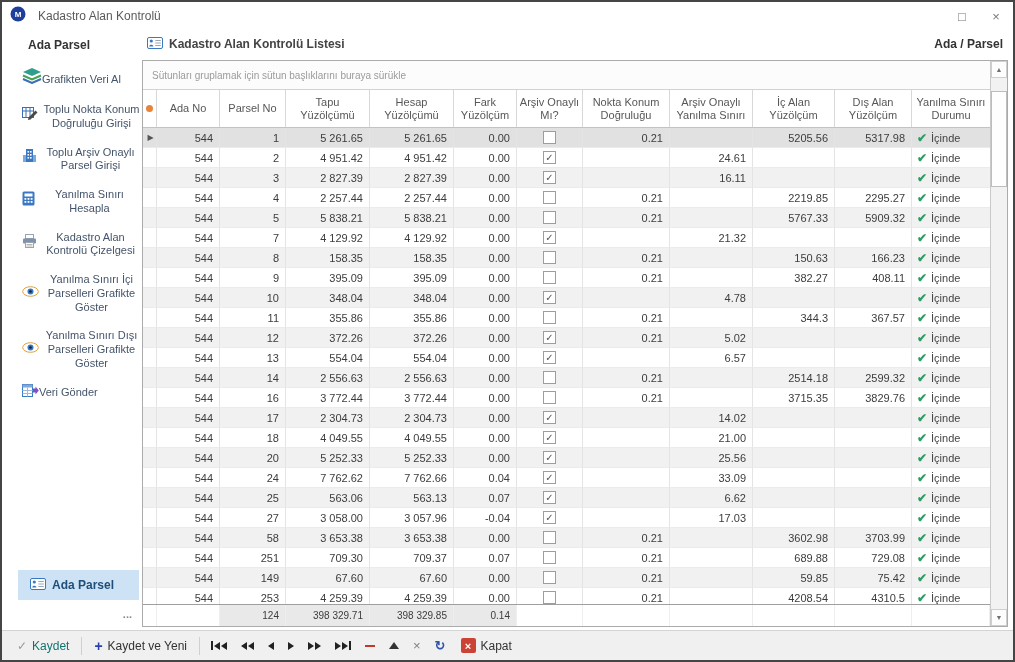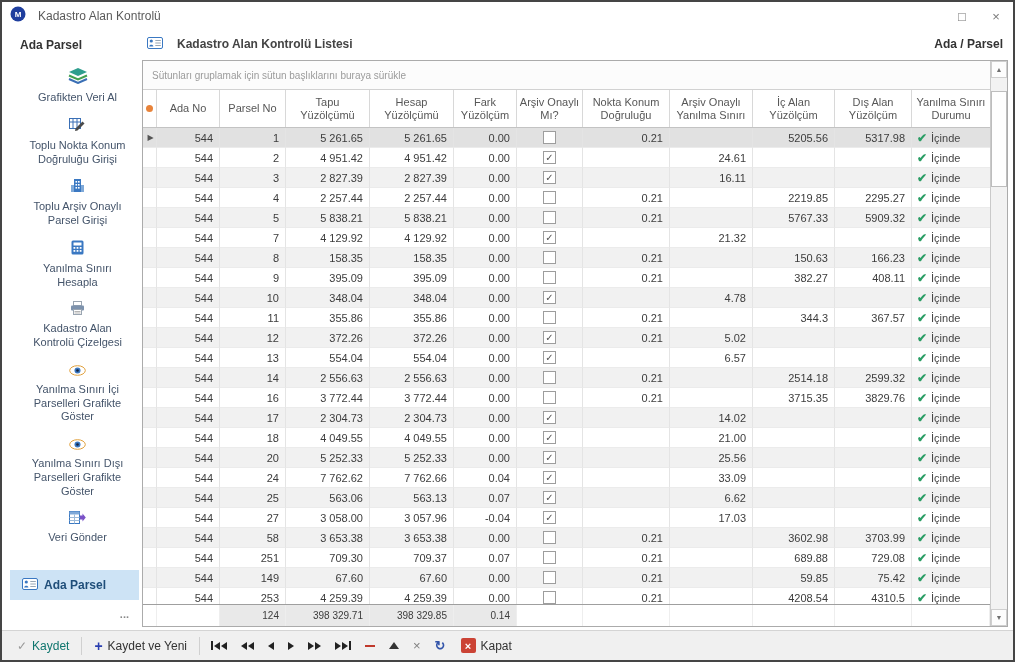--- a/index.html
+++ b/index.html
@@ -14,7 +14,7 @@
   .wbtn { width:34px; height:100%; display:flex; align-items:center; justify-content:center; color:#7a7a7a; font-size:13px; }
 
   
-  .sidebar { position:absolute; top:28px; left:8px; width:137px; bottom:30px; background:#fff; border-right:2px solid #f97316; display:flex; flex-direction:column; }
+  .sidebar { position:absolute; top:28px; left:16px; width:137px; bottom:30px; background:#fff; border-right:7px solid #f97316; display:flex; flex-direction:column; }
   .sb-header { font-size:12px; font-weight:bold; color:#333; padding:8px 0 10px 10px; }
   .sb-item { display:flex; flex-direction:column; align-items:center; text-align:center; margin:6px 16px; cursor:default; }
   .sb-item .lbl { font-size:11px; color:#44546a; line-height:1.25; margin-top:3px; }

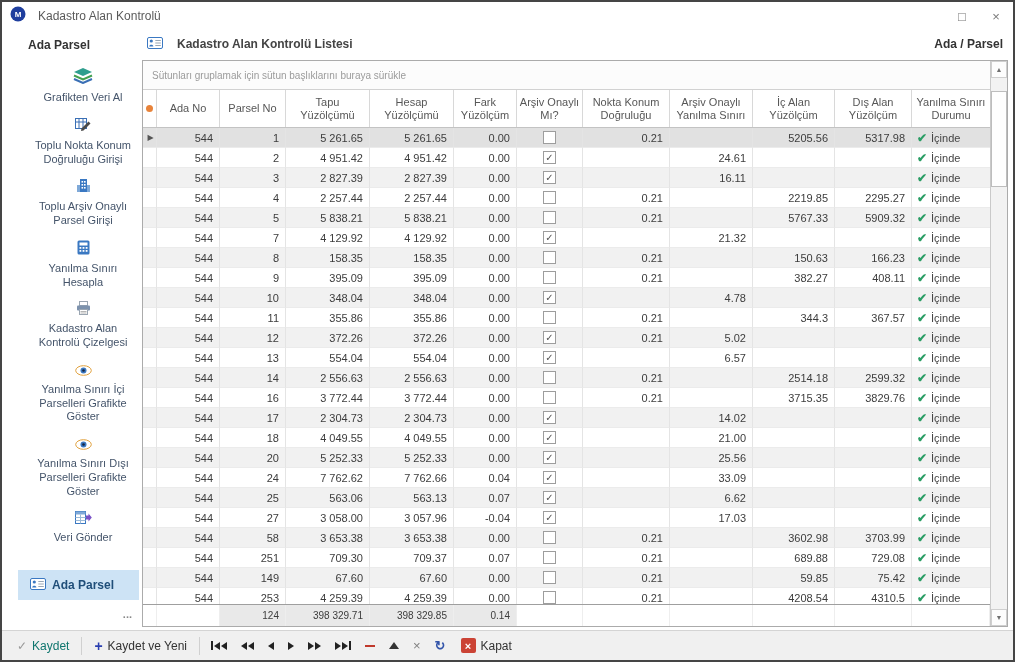--- a/index.html
+++ b/index.html
@@ -25,7 +25,7 @@
   
   .main { position:absolute; top:28px; left:137px; right:0; bottom:30px; background:#fff; }
   .main-header { height:28px; display:flex; align-items:center; padding:0 10px 0 8px; }
-  .main-header .ttl { font-size:12px; font-weight:bold; color:#444; margin-left:14px; }
+  .main-header .ttl { font-size:12px; font-weight:bold; color:#444; margin-left:6px; }
   .main-header .right { margin-left:auto; font-size:12px; font-weight:bold; color:#333; }
 
   .grid { position:absolute; top:30px; left:3px; right:5px; bottom:3px; border:1px solid #ababab; display:flex; }

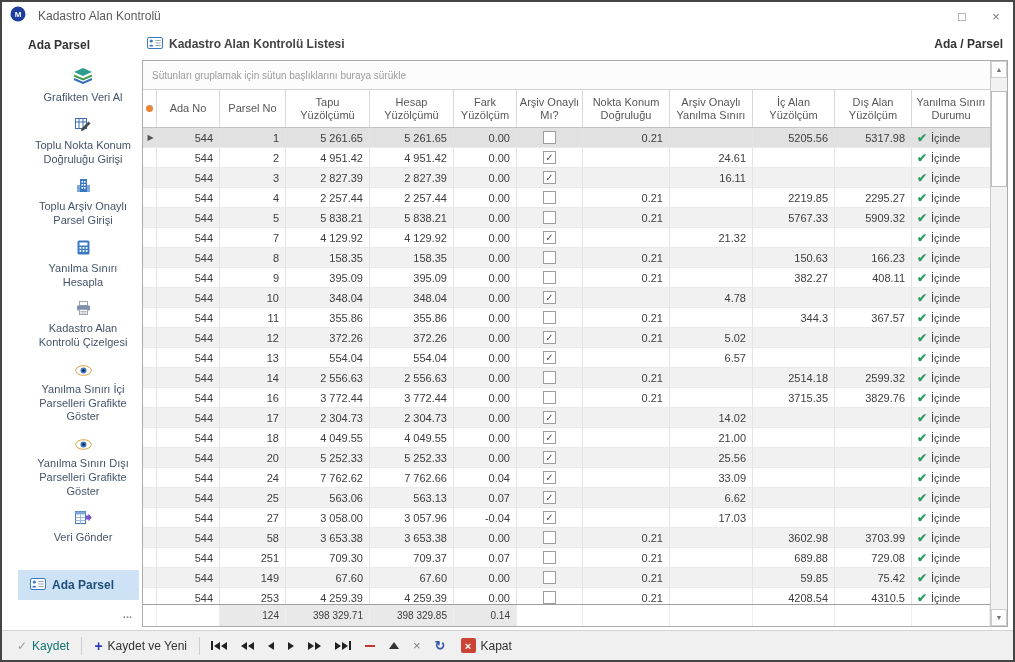--- a/index.html
+++ b/index.html
@@ -16,7 +16,7 @@
   
   .sidebar { position:absolute; top:28px; left:16px; width:137px; bottom:30px; background:#fff; border-right:7px solid #f97316; display:flex; flex-direction:column; }
   .sb-header { font-size:12px; font-weight:bold; color:#333; padding:8px 0 10px 10px; }
-  .sb-item { display:flex; flex-direction:column; align-items:center; text-align:center; margin:6px 16px; cursor:default; }
+  .sb-item { display:flex; align-items:center; text-align:center; margin:6px 4px; cursor:default; }
   .sb-item .lbl { font-size:11px; color:#44546a; line-height:1.25; margin-top:3px; }
   .sb-active { margin-top:auto; background:#cde3f5; height:30px; display:flex; align-items:center; padding-left:12px; gap:6px; }
   .sb-active .lbl { font-size:12px; font-weight:bold; color:#1f4e79; }

